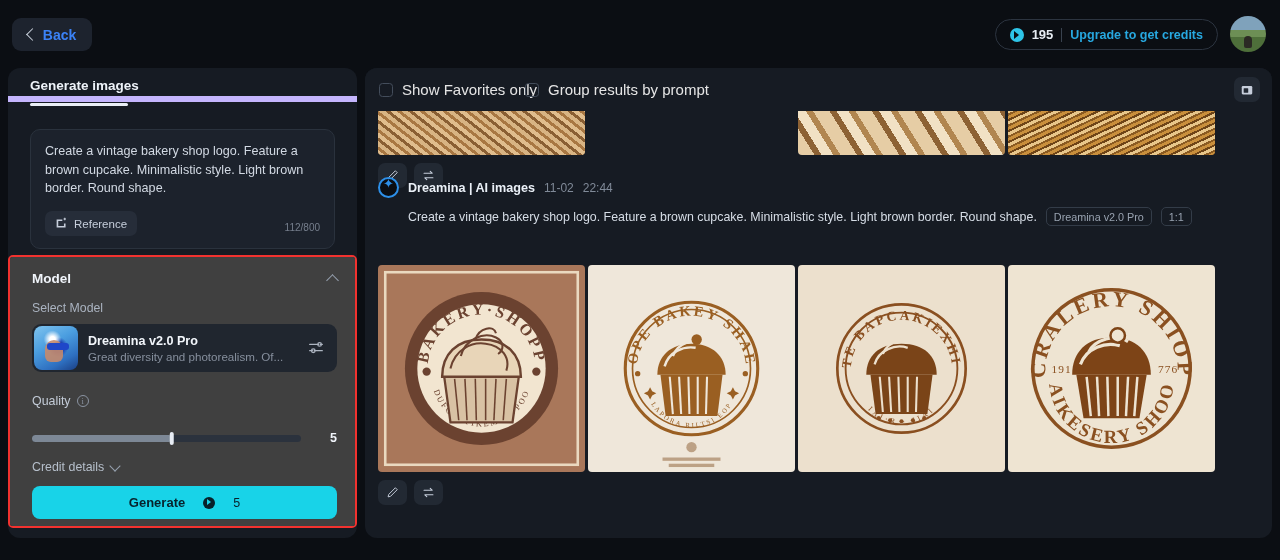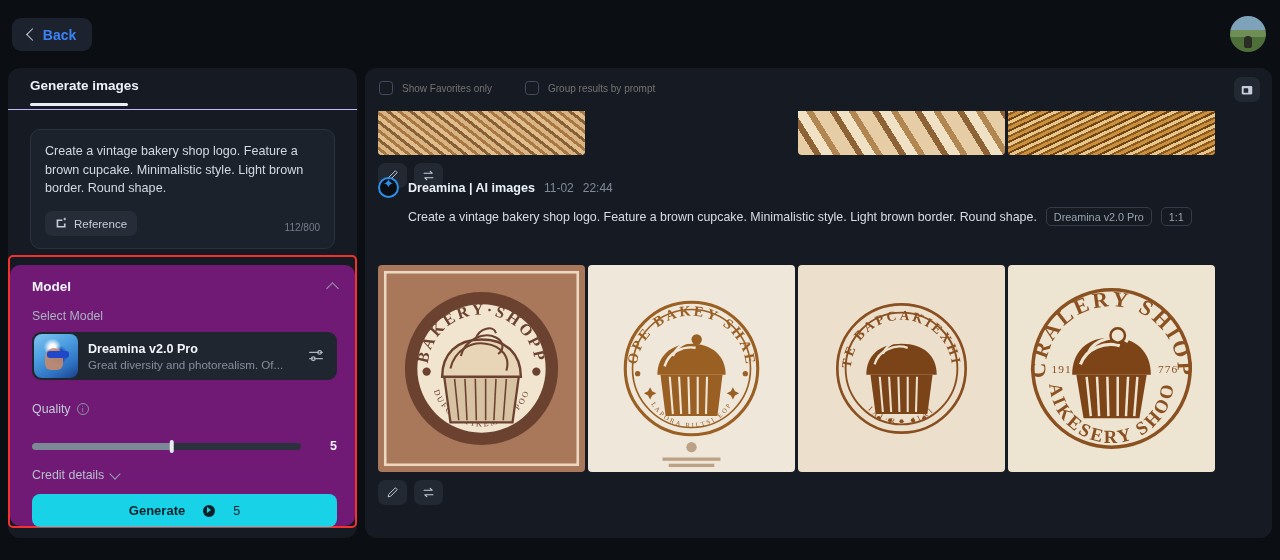--- a/index.html
+++ b/index.html
@@ -223,6 +223,12 @@
       <span class="lbl">Back</span>
     </div>
 
+    <div class="credits-pill">
+      <span class="coin"></span>
+      <span class="credits-num">195</span>
+      <span class="pipe"></span>
+      <span class="upgrade-link">Upgrade to get credits</span>
+    </div>
 
     <div class="avatar"></div>
   </div>

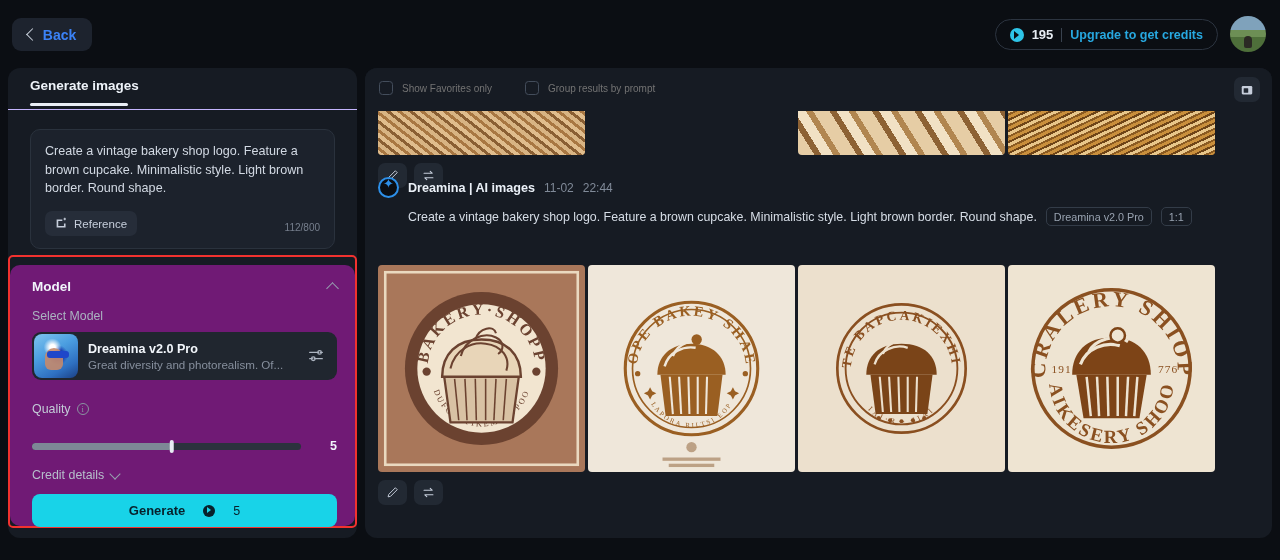--- a/index.html
+++ b/index.html
@@ -60,7 +60,7 @@
     position:absolute; left:8px; top:68px; width:349px; height:470px;
     background:#161b23; border-radius:12px;
   }
-  .tabrow { position:relative; height:42px; border-bottom:1px solid #c4b5fd; }
+  .tabrow { position:relative; height:34px; border-bottom:6px solid #c4b5fd; }
   .tab {
     position:absolute; left:22px; top:10px; color:#eef3f9; font-size:13.5px; font-weight:bold;
     cursor:pointer;

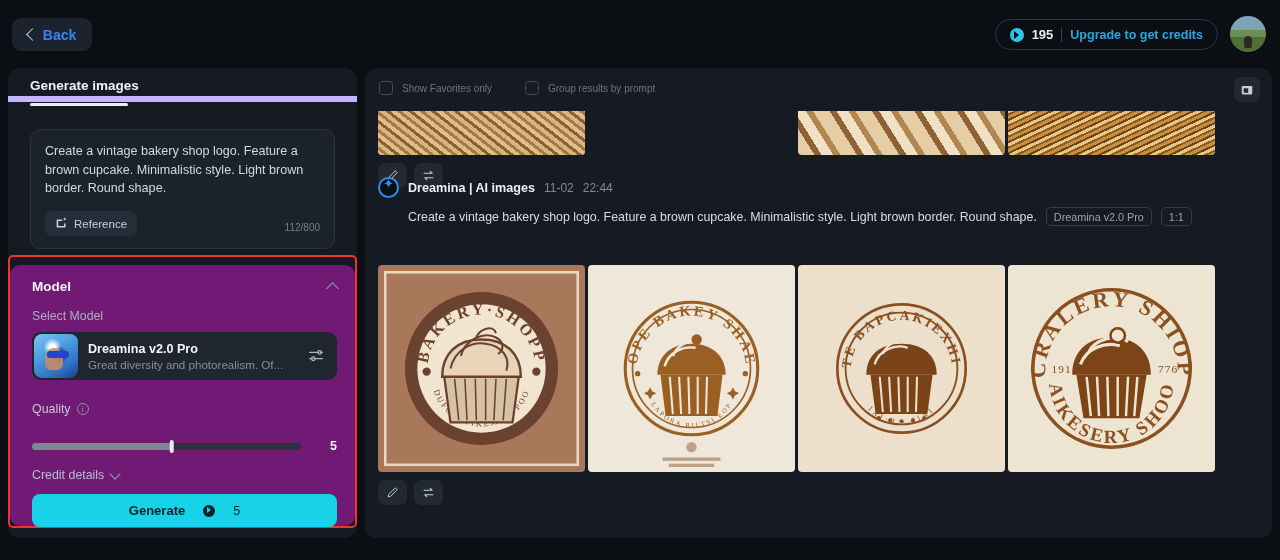--- a/index.html
+++ b/index.html
@@ -159,7 +159,7 @@
   .filters { position:absolute; left:0; top:0; width:907px; height:43px; background:#161b23; z-index:5; }
   .chk-item { position:absolute; display:flex; align-items:center; gap:9px; cursor:pointer; top:13px; }
   .chk-box { width:14px; height:14px; border:1.5px solid #434d5b; border-radius:3.5px; }
-  .chk-label { color:#737373; font-size:10px; }
+  .chk-label { color:#e5e5e5; font-size:15px; }
   .archive-btn {
     position:absolute; right:12px; top:9px; width:26px; height:25px; border-radius:7px;
     background:#222933; display:flex; align-items:center; justify-content:center; cursor:pointer;

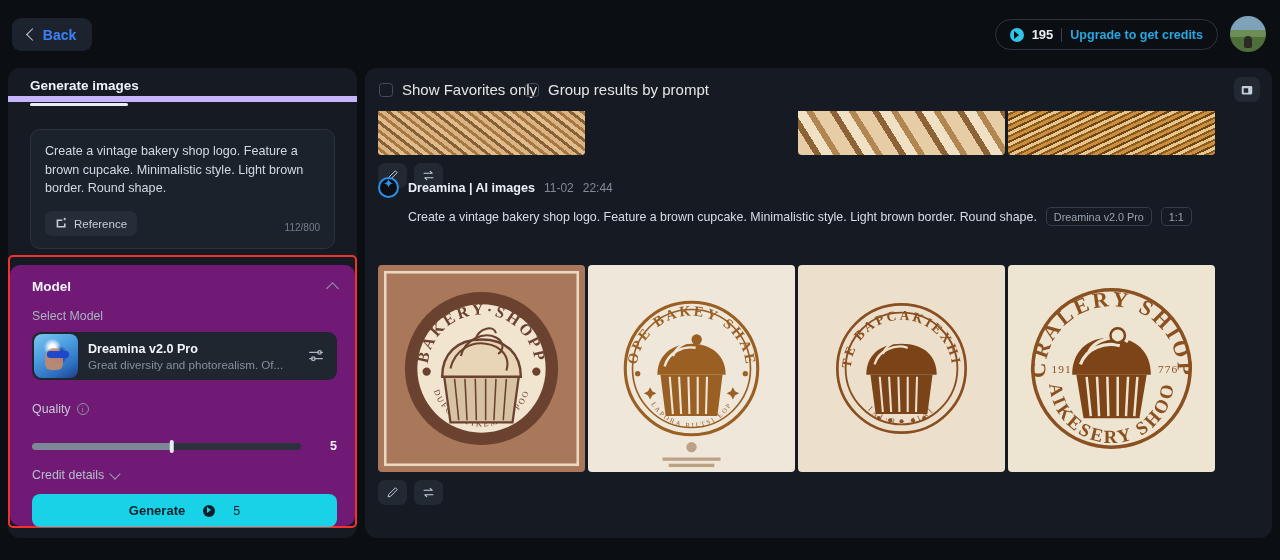--- a/index.html
+++ b/index.html
@@ -86,7 +86,7 @@
     position:absolute; left:8px; top:255px; width:349px; height:273px;
     border:2.5px solid #f2322f; border-radius:5px;
   }
-  .model-inner { position:absolute; inset:0; background:#701a75; border-radius:10px;margin-top:8px; }
+  .model-inner { position:absolute; inset:0; background:#404040; border-radius:2px; }
 
   .model-head {
     position:absolute; left:22px; top:14px; width:305px;

